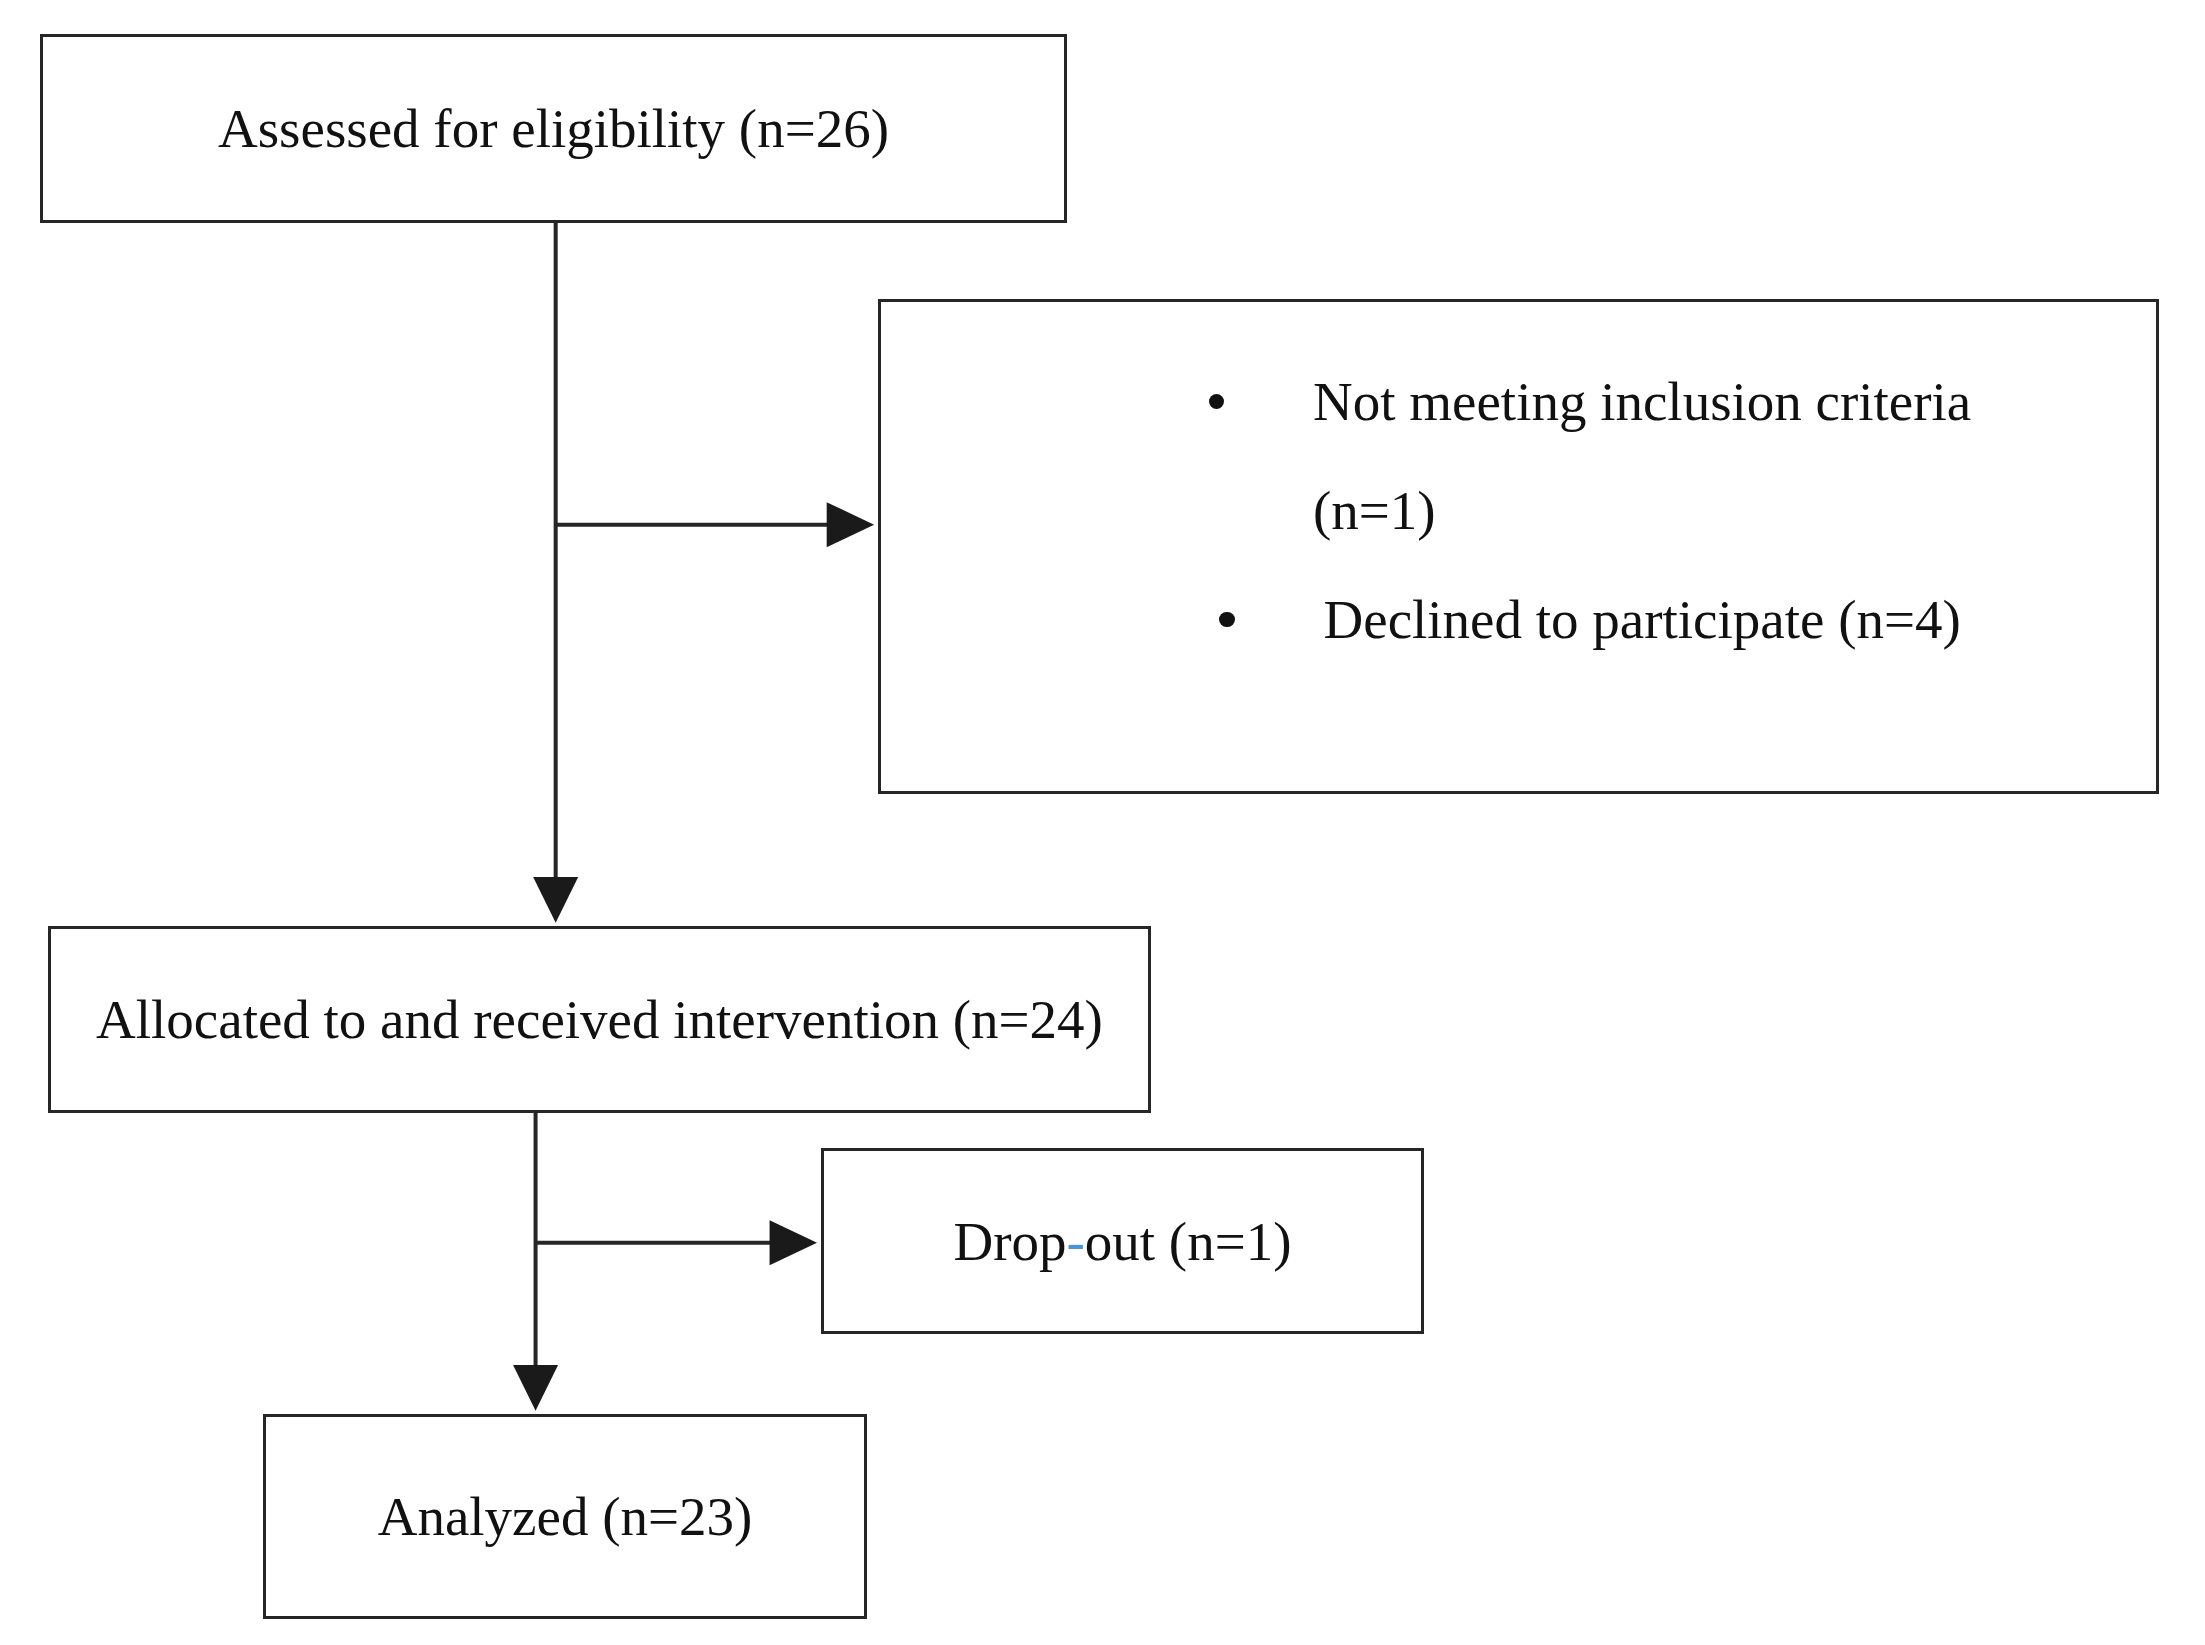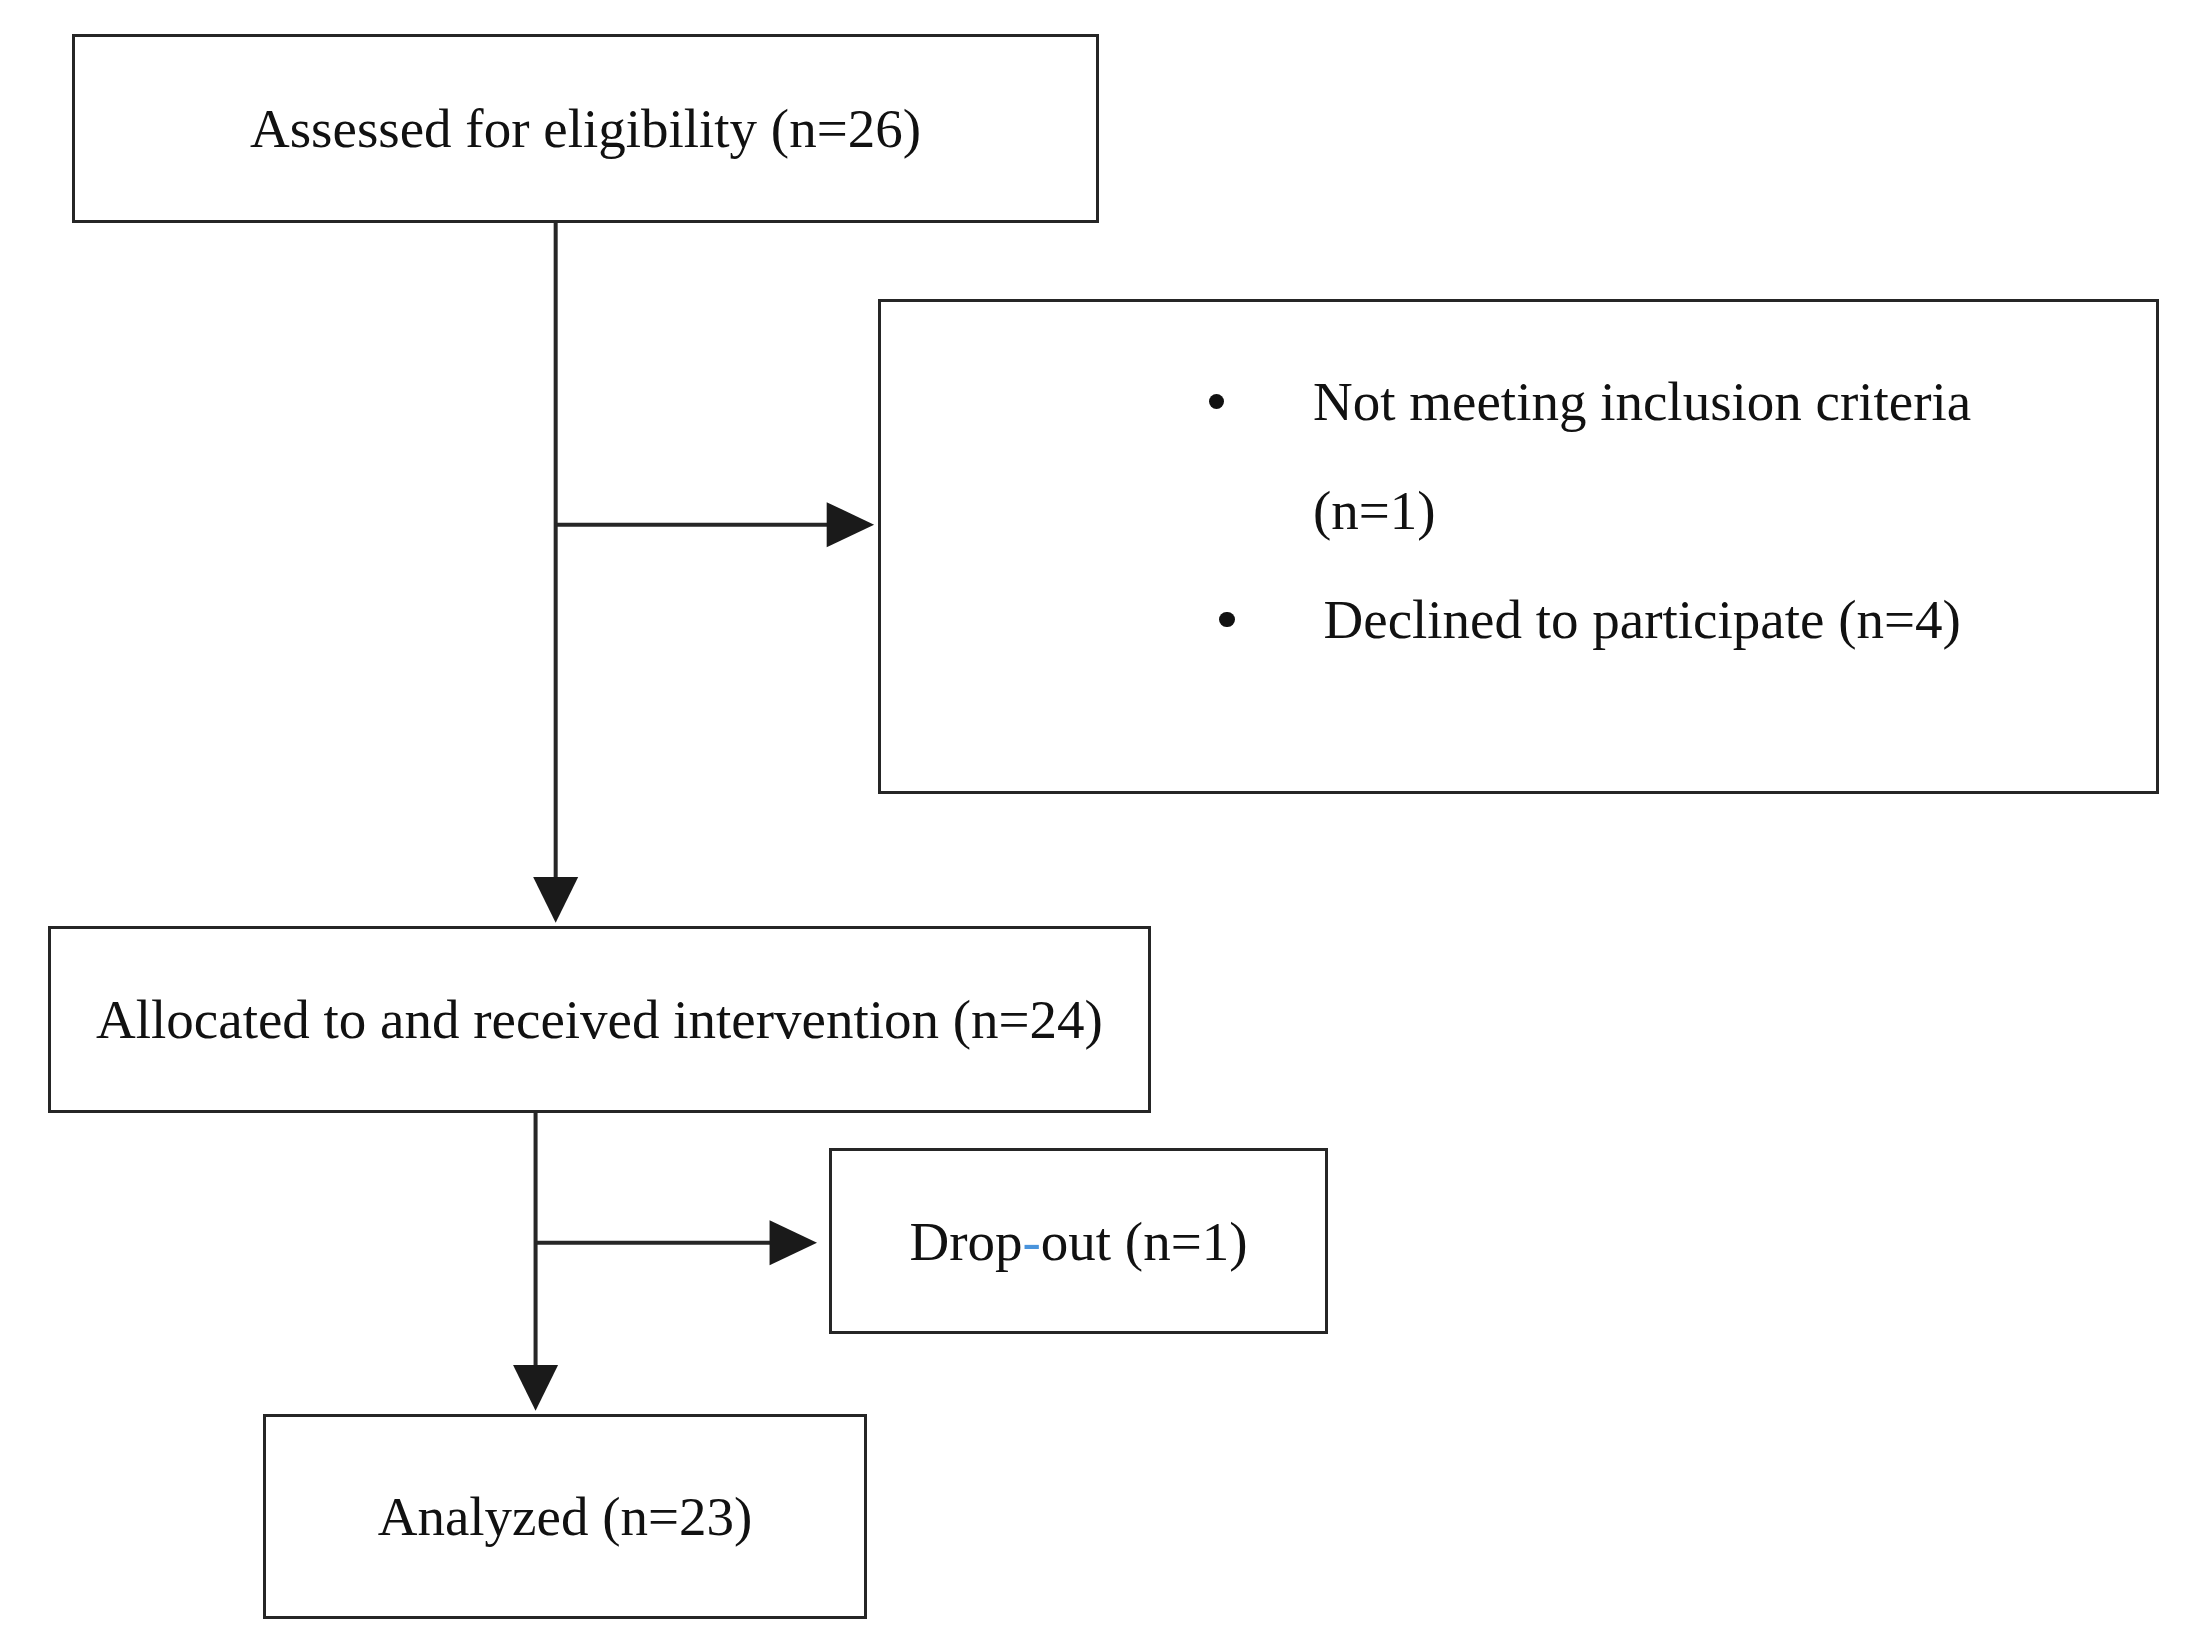--- a/index.html
+++ b/index.html
@@ -25,7 +25,7 @@
     justify-content: center;
     text-align: center;
   }
-  #box-assessed  { left: 72px;   top: 34px;   width: 1027px; height: 189px; }
+  #box-assessed  { left: 40px;   top: 34px;   width: 1027px; height: 189px; }
   #box-excluded  { left: 878px; top: 299px;  width: 1281px; height: 495px;
                    padding: 45px 24px 0 48px; }
   #box-allocated { left: 48px;   top: 926px; width: 1103px; height: 187px; }

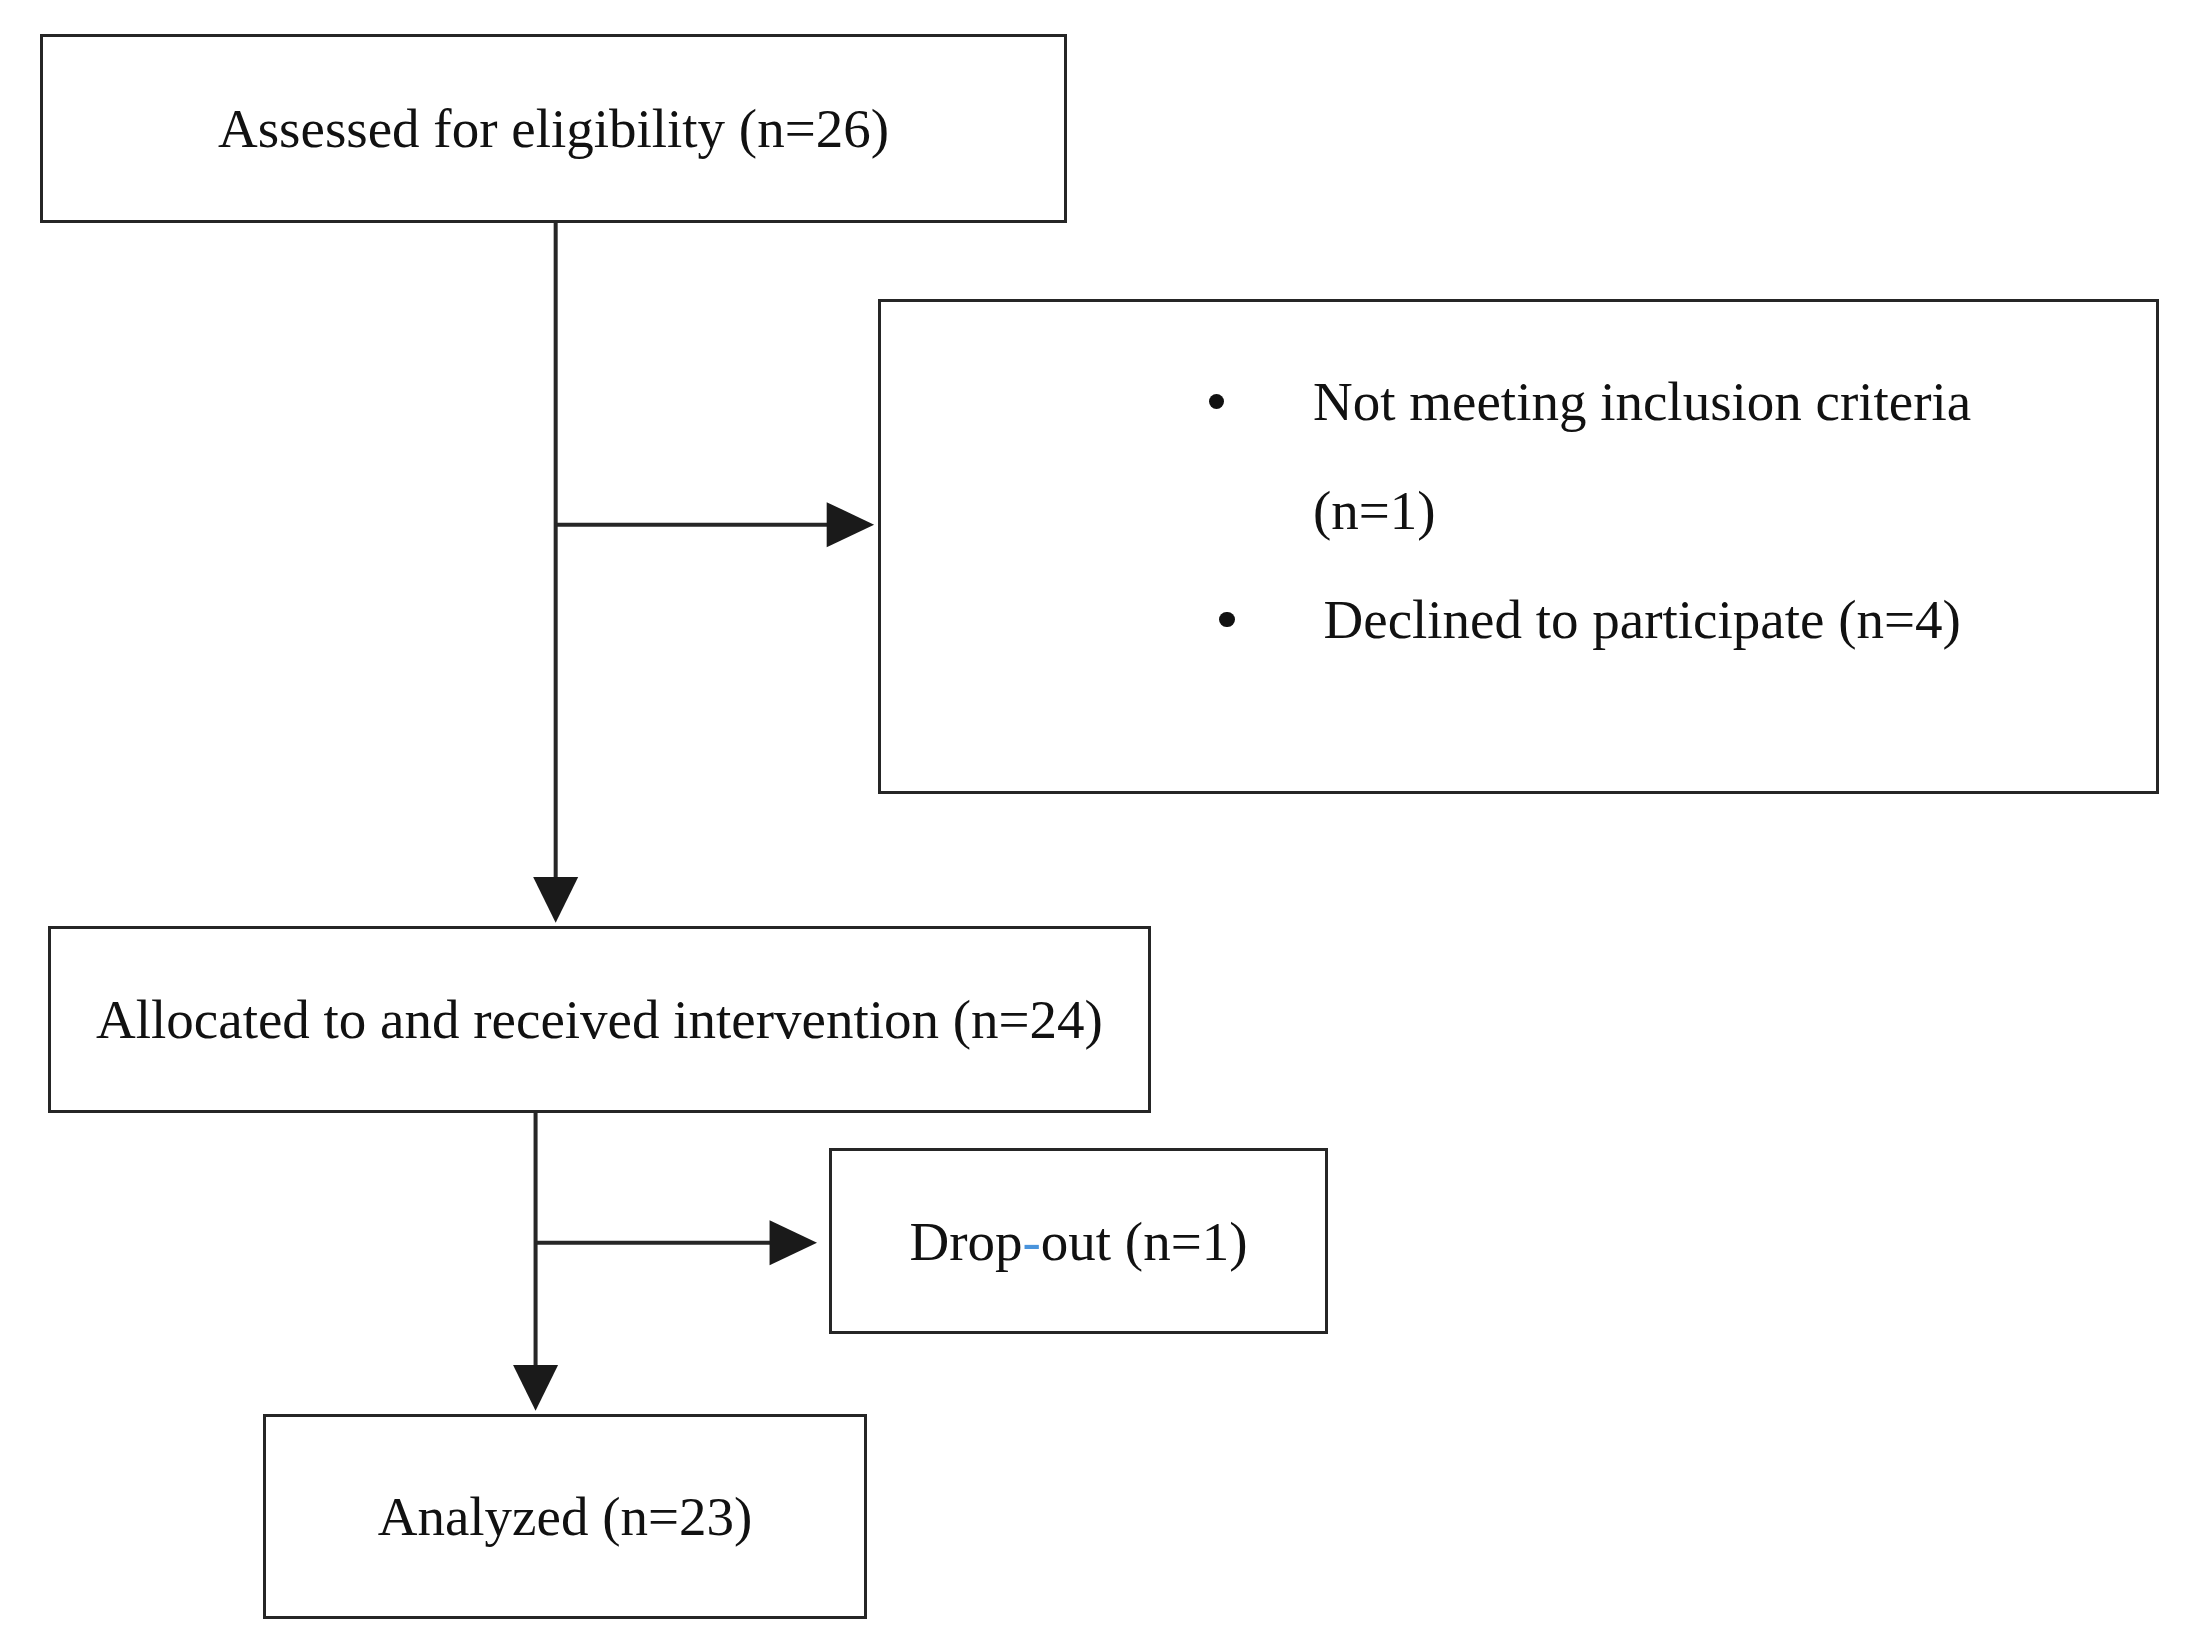--- a/index.html
+++ b/index.html
@@ -29,7 +29,7 @@
   #box-excluded  { left: 878px; top: 299px;  width: 1281px; height: 495px;
                    padding: 45px 24px 0 48px; }
   #box-allocated { left: 48px;   top: 926px; width: 1103px; height: 187px; }
-  #box-dropout   { left: 821px; top: 1148px; width: 499px;  height: 186px; margin-left: 8px; }
+  #box-dropout   { left: 821px; top: 1148px; width: 603px;  height: 186px; }
   #box-analyzed  { left: 263px;  top: 1414px; width: 604px;  height: 205px; }
 
   .x-heading { line-height: 109px; }

